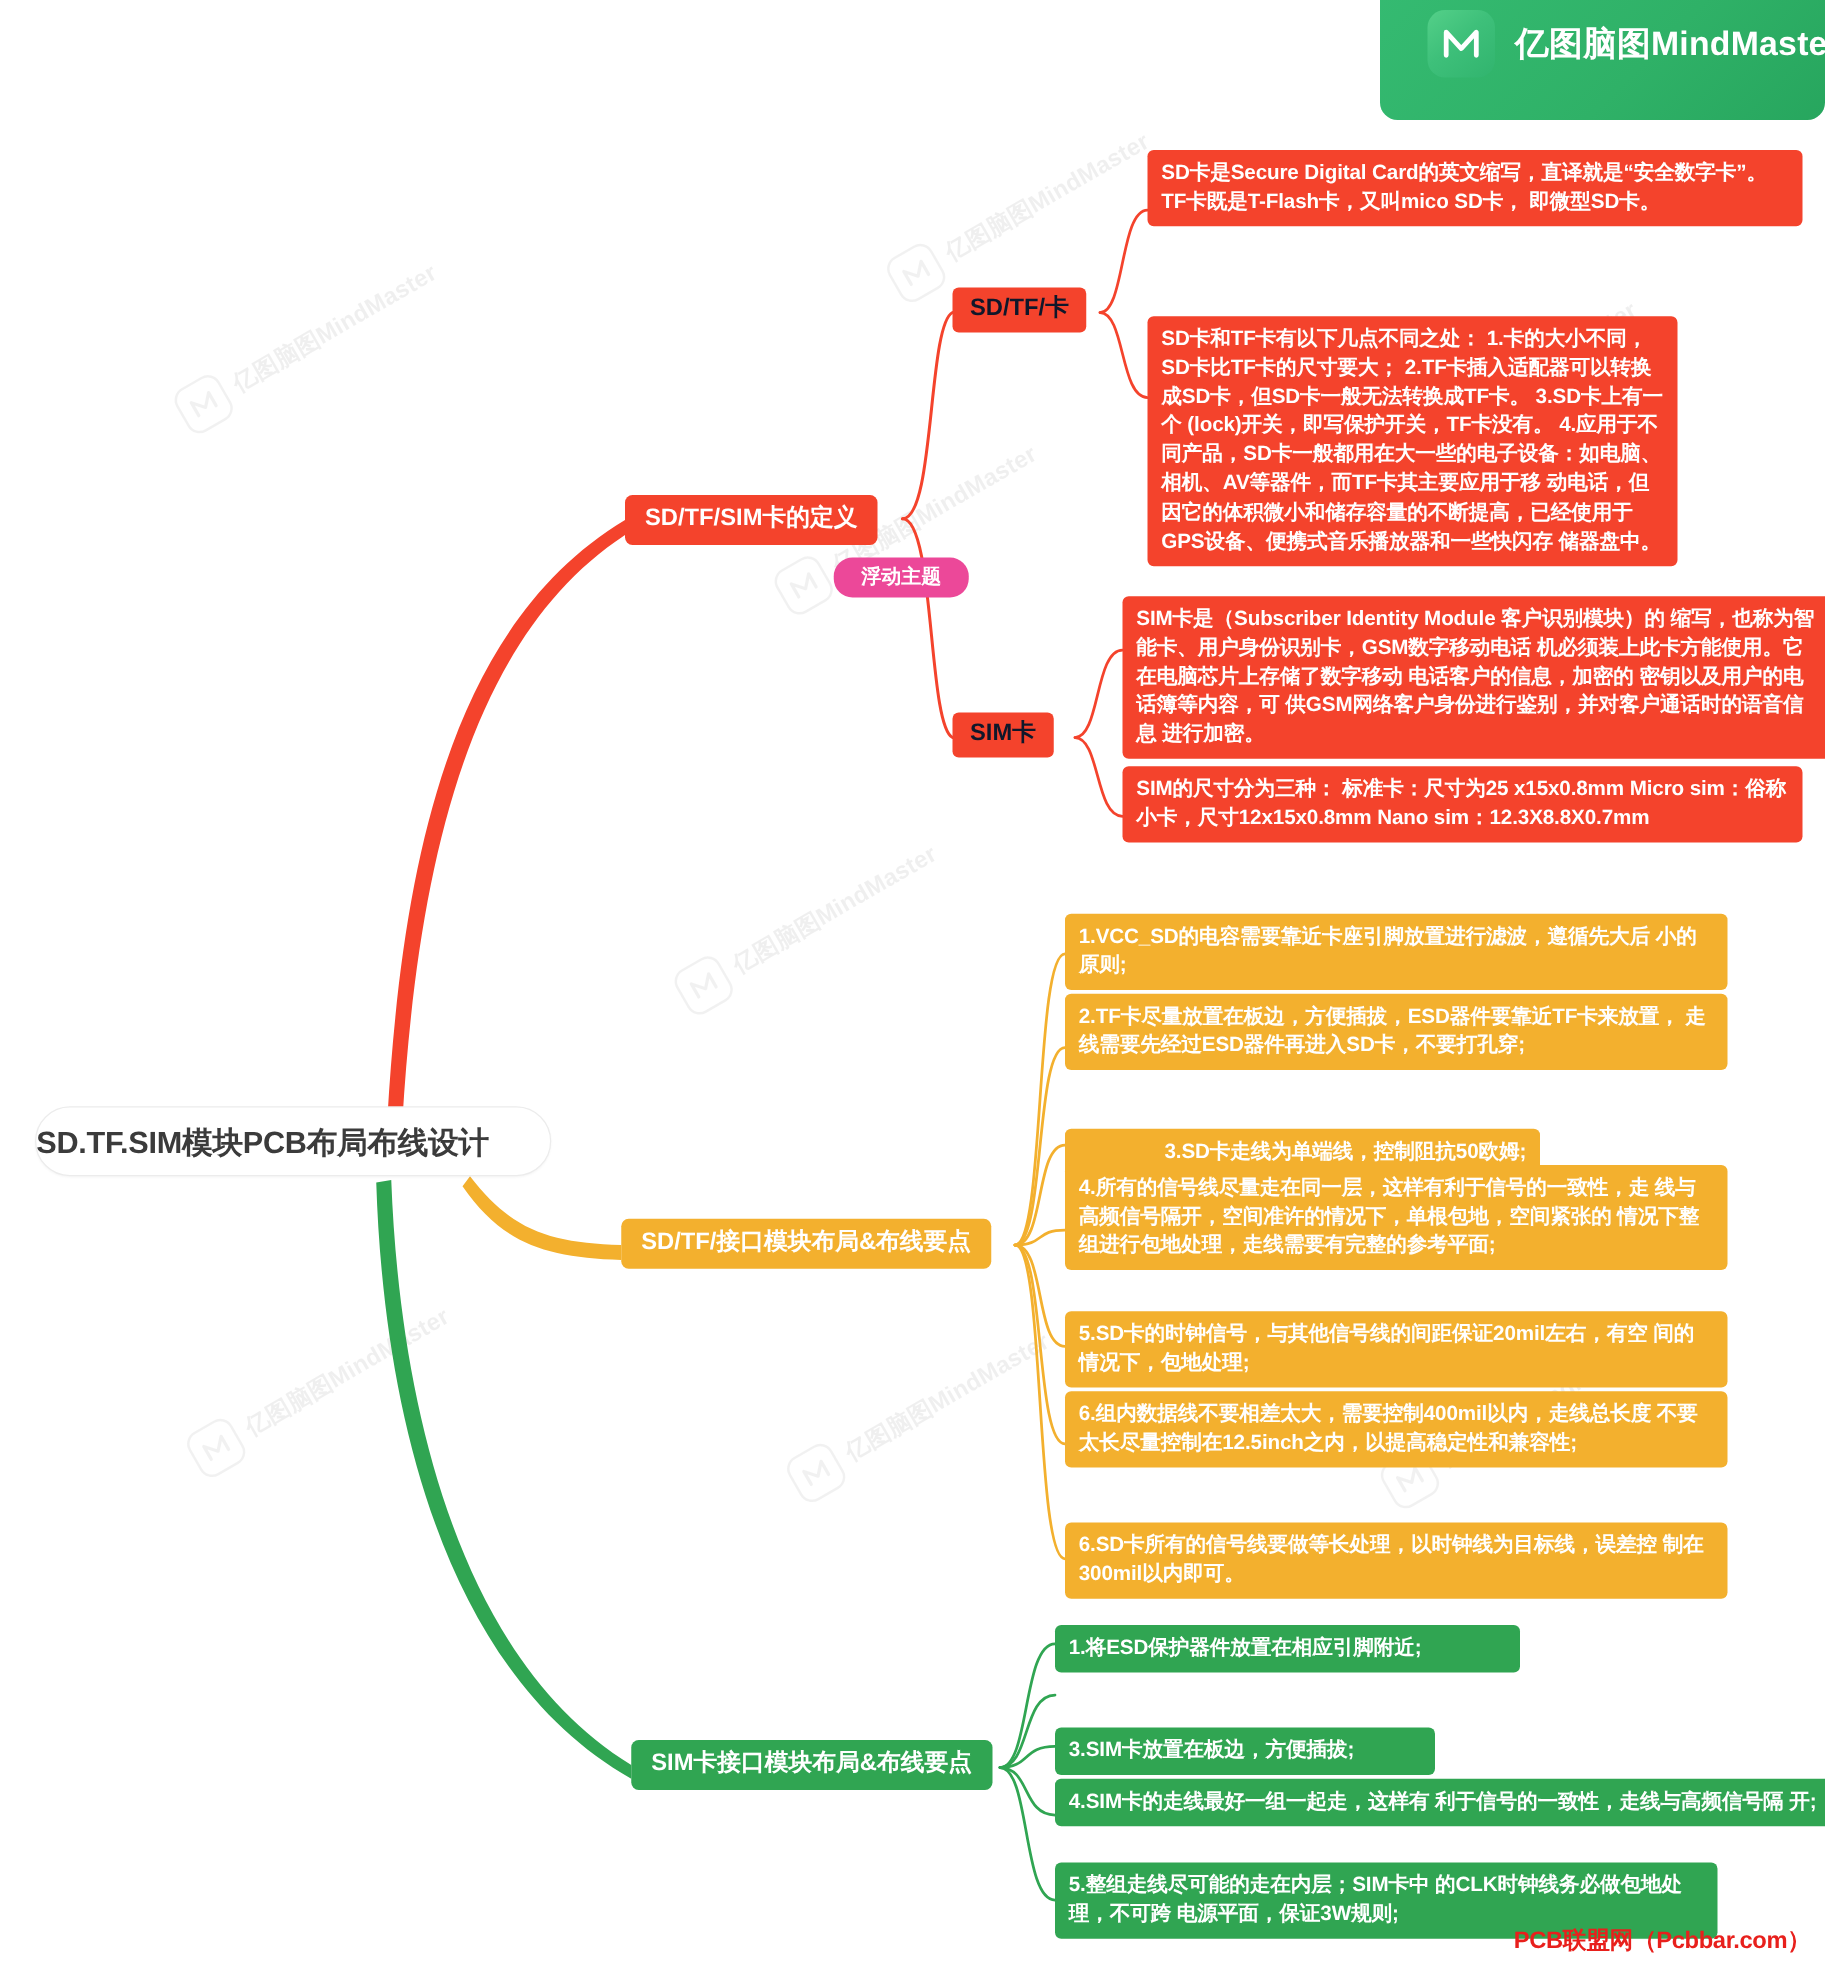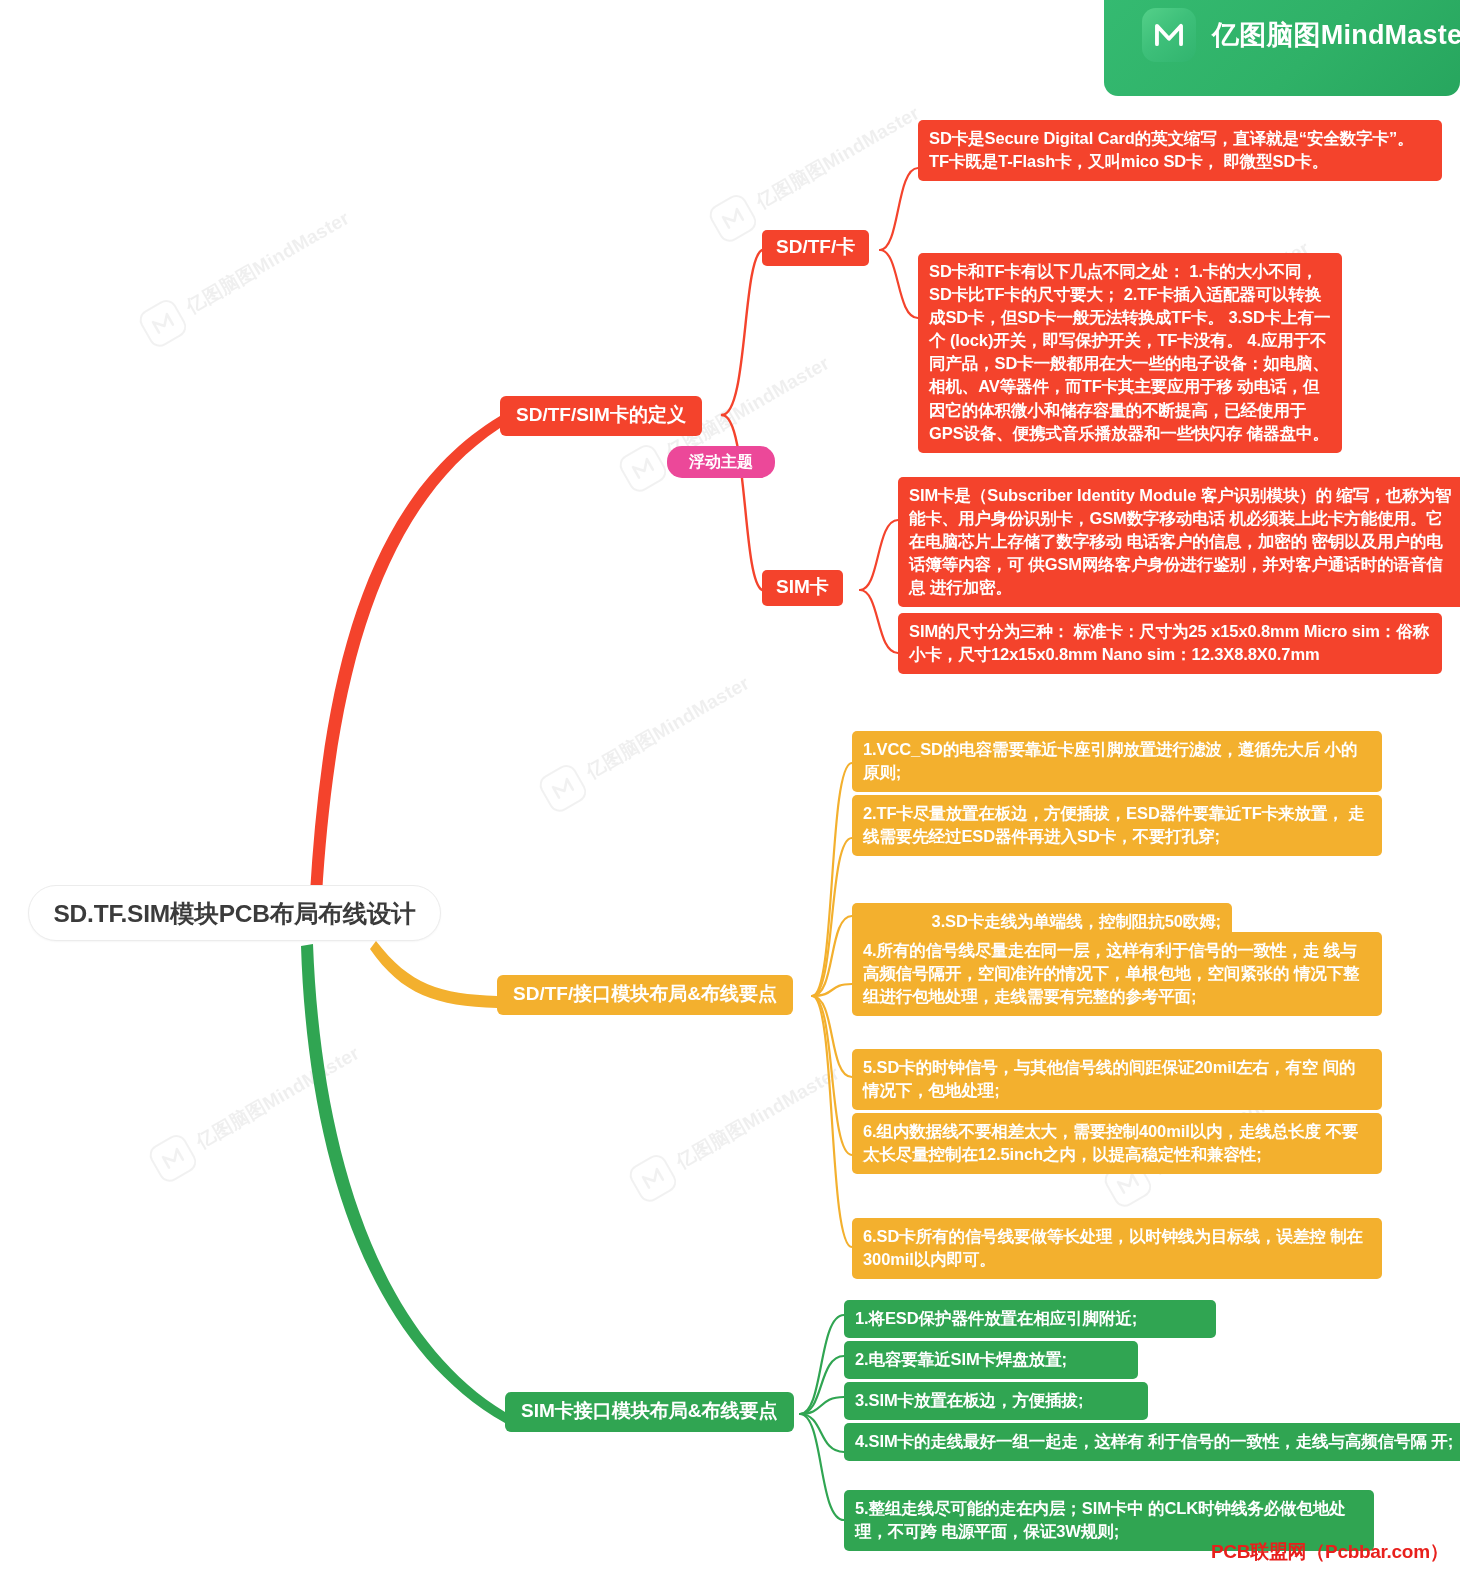--- a/index.html
+++ b/index.html
@@ -101,7 +101,7 @@
   }
   .sub-label {
     position: absolute;
-    color: #ffffff;
+    color: #0f172a;
     font-weight: 700;
     font-size: 19px;
     border-radius: 5px;

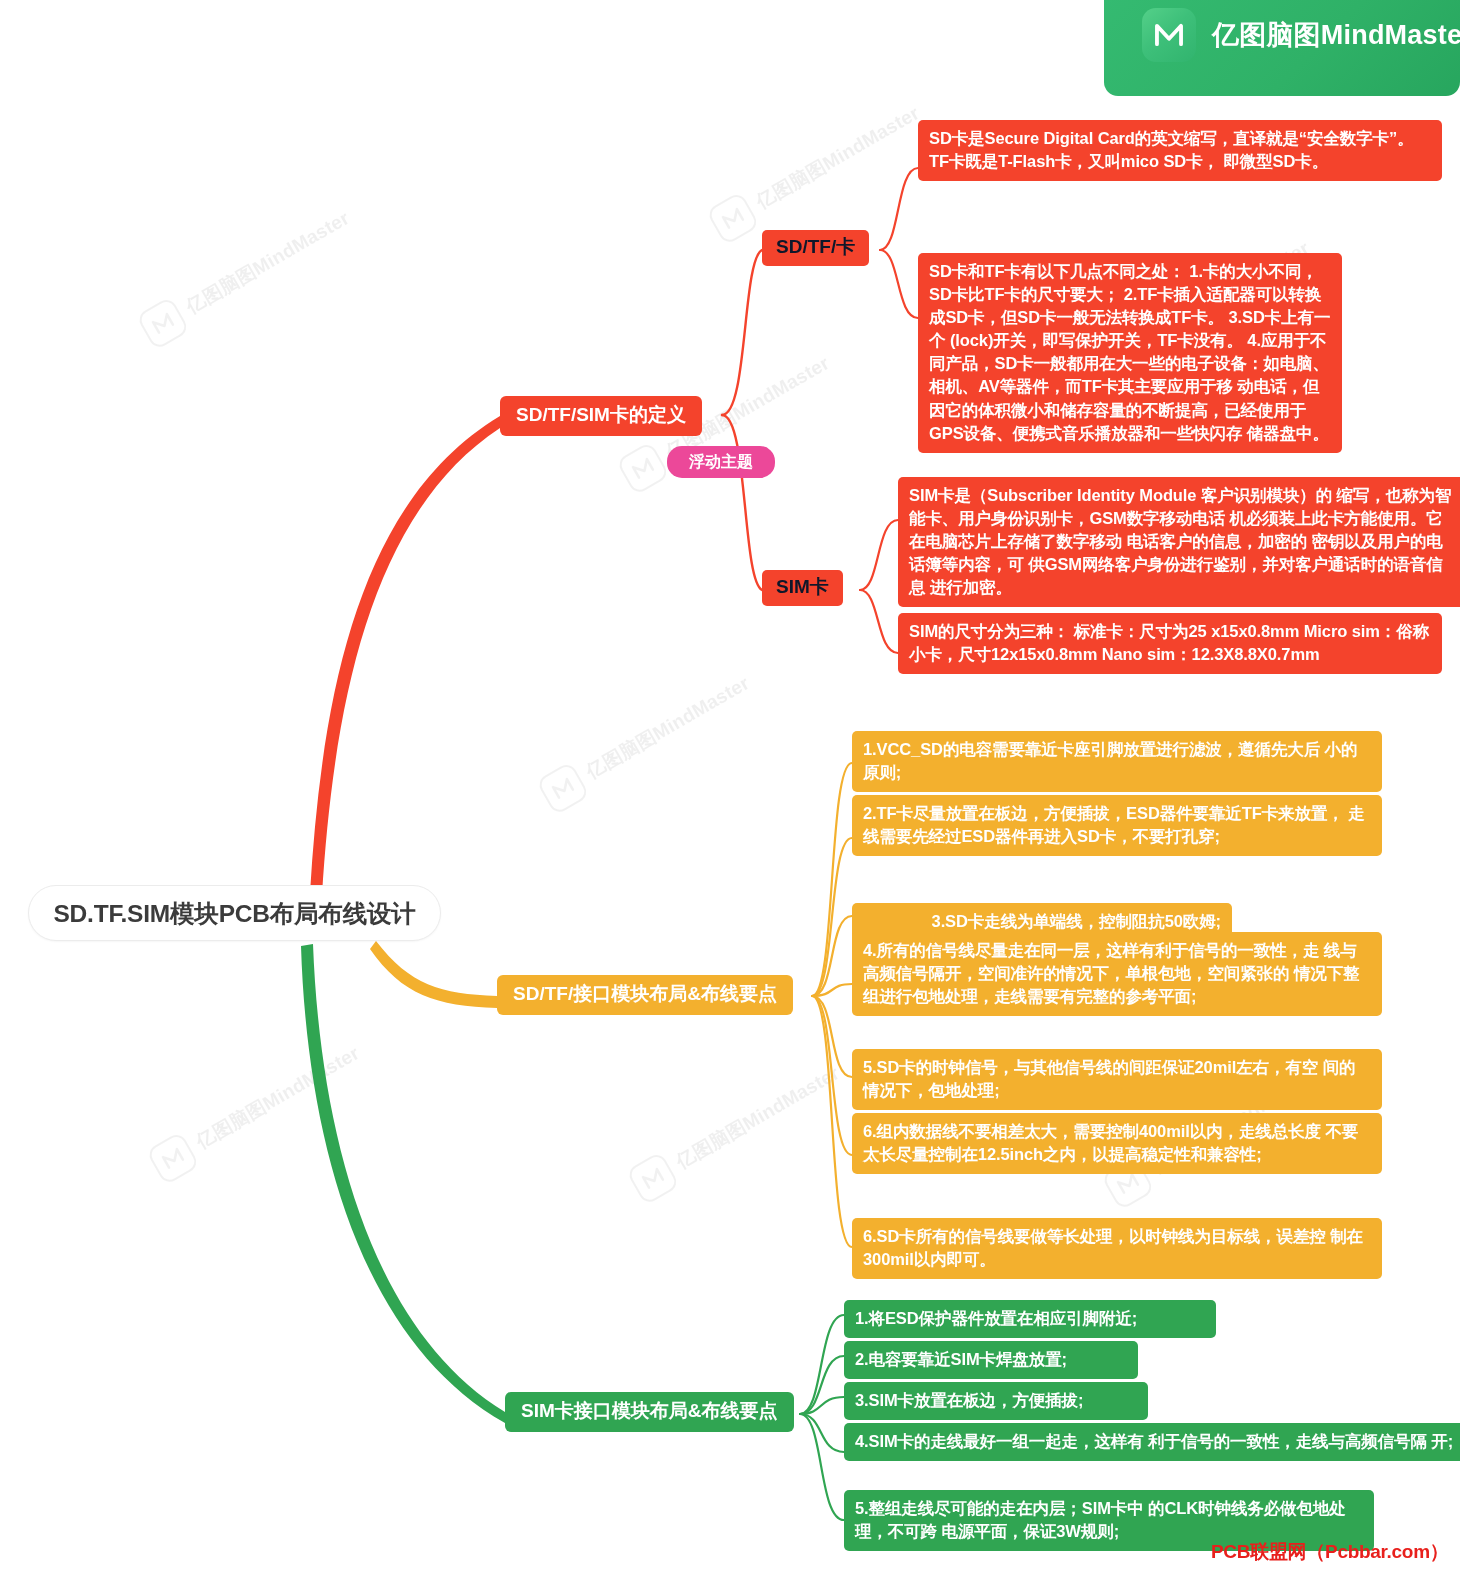--- a/index.html
+++ b/index.html
@@ -117,7 +117,7 @@
     background: #ffffff;
     border: 1.6px solid #ececec;
     border-radius: 28px;
-    display: flex; align-items: center; justify-content: center;
+    display: flex; align-items: center; justify-content: flex-start;
     box-shadow: 0 1px 2px rgba(0,0,0,.04);
   }
   #root-node .root-txt {

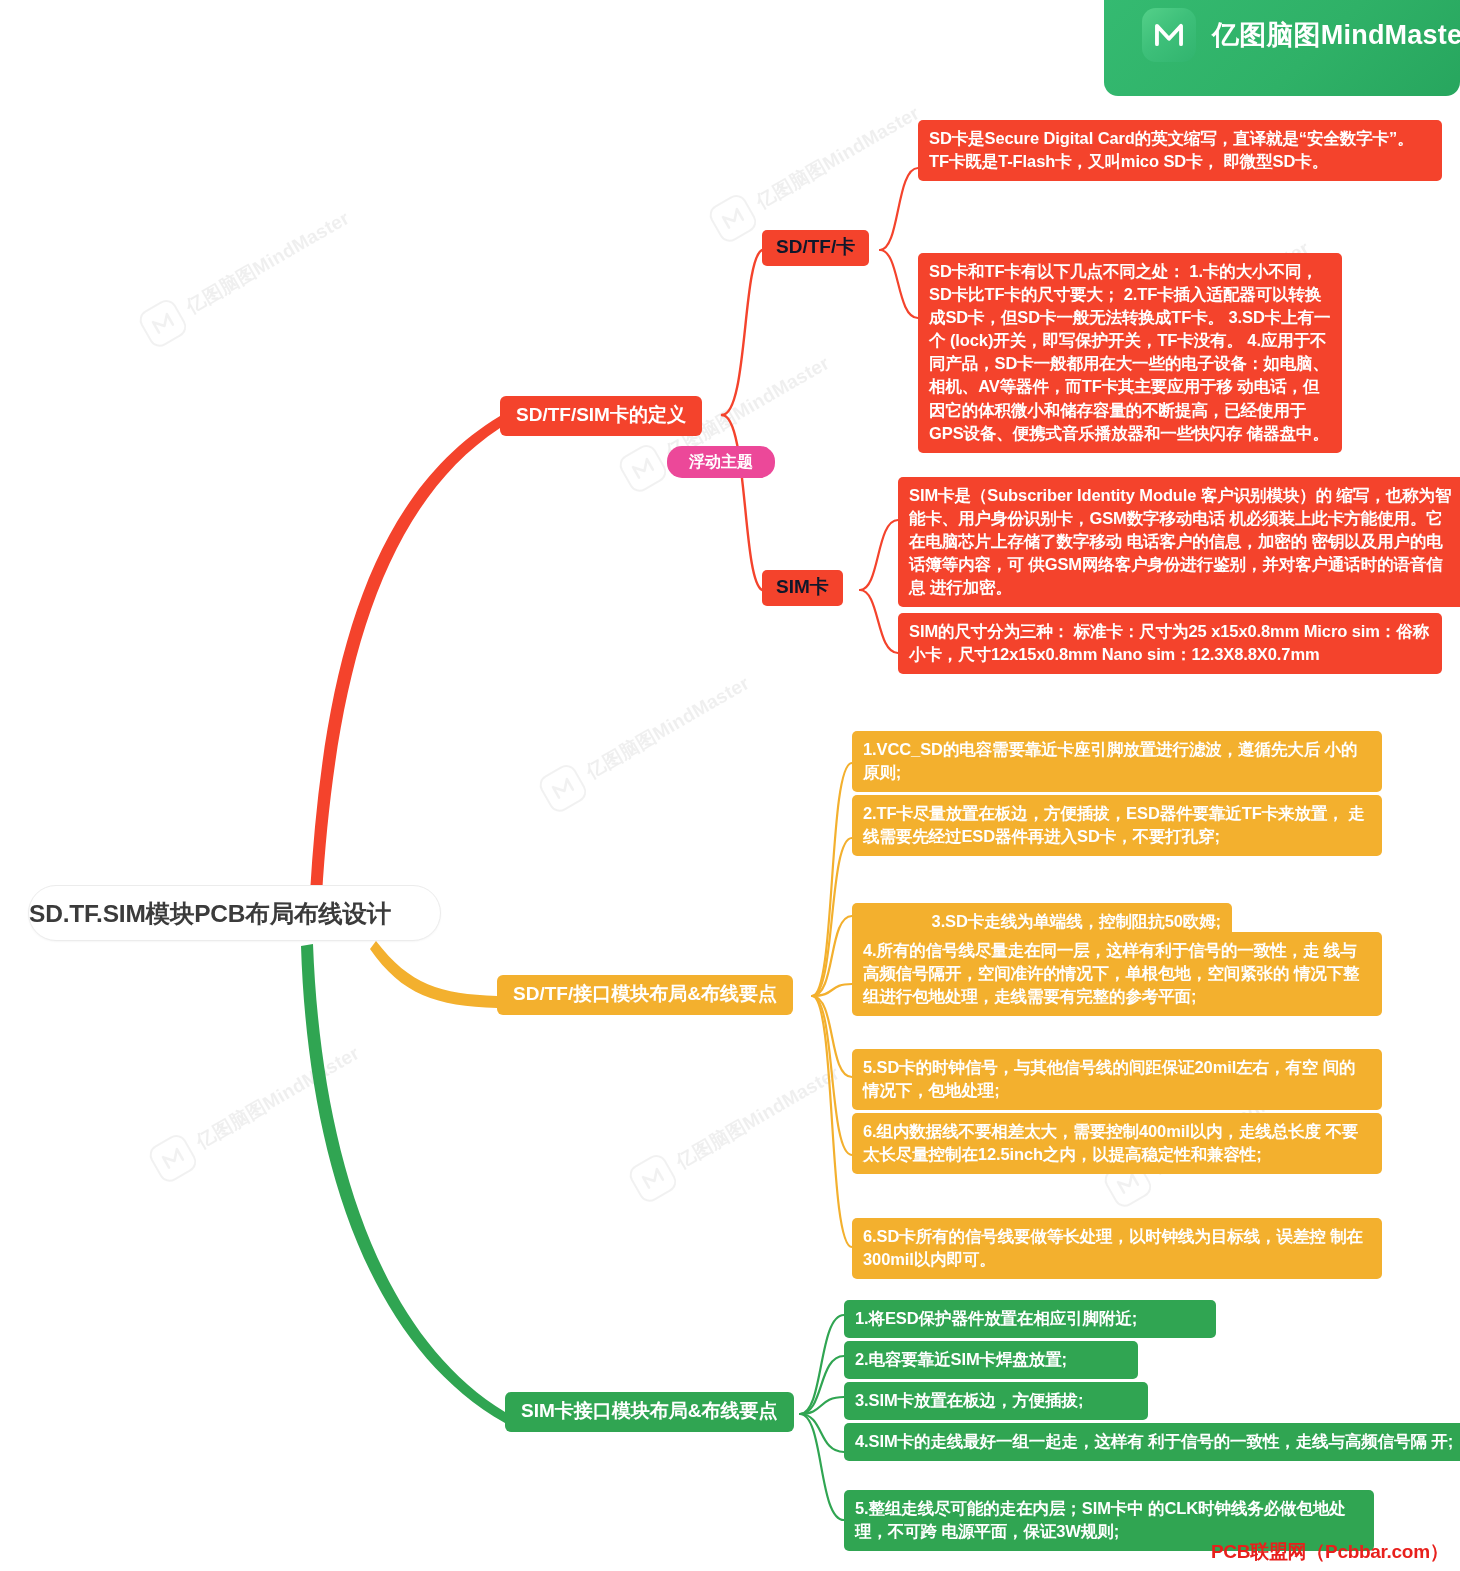--- a/index.html
+++ b/index.html
@@ -316,7 +316,6 @@
 
   <div class="node green leaf" style="left:844px; top:1300px; width:372px;">1.将ESD保护器件放置在相应引脚附近;</div>
 
-  <div class="node green leaf" style="left:844px; top:1341px; width:294px;">2.电容要靠近SIM卡焊盘放置;</div>
 
   <div class="node green leaf" style="left:844px; top:1382px; width:304px;">3.SIM卡放置在板边，方便插拔;</div>
 

